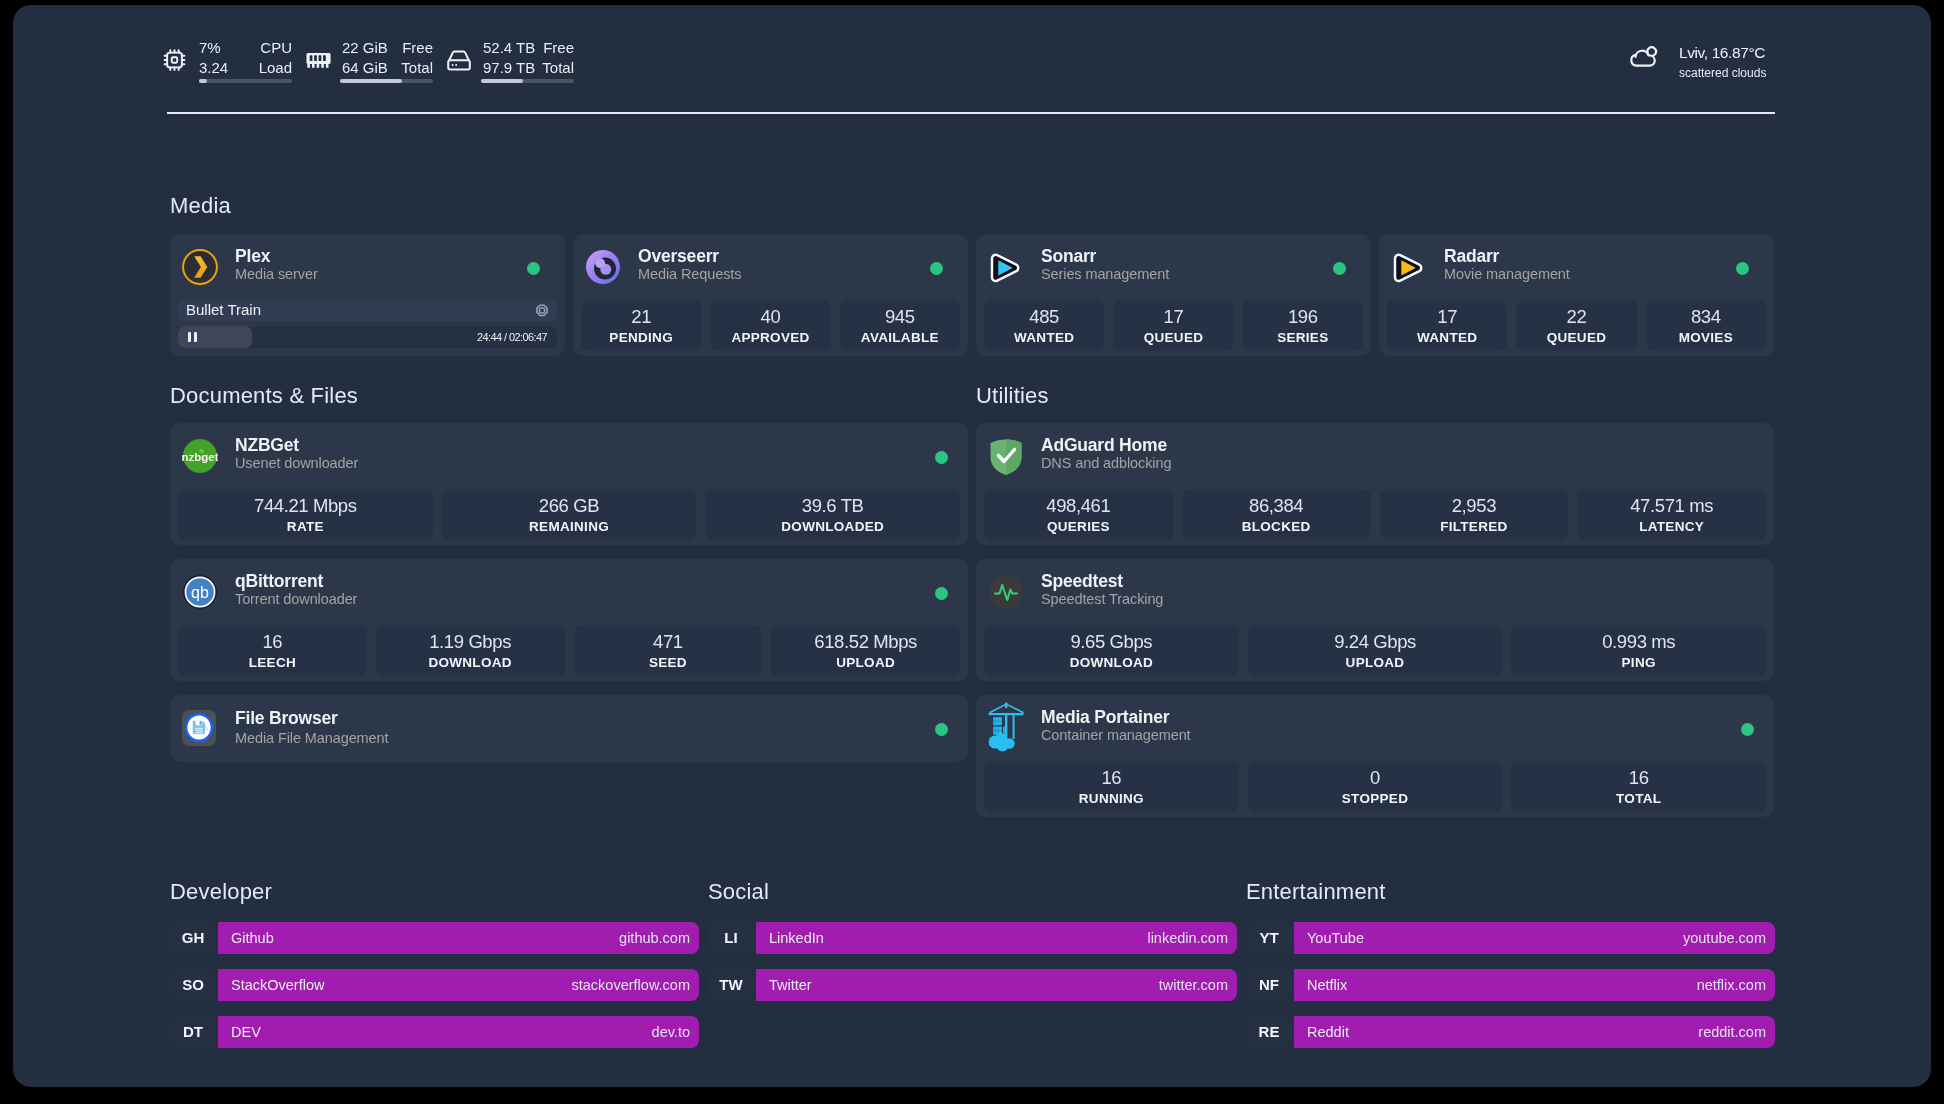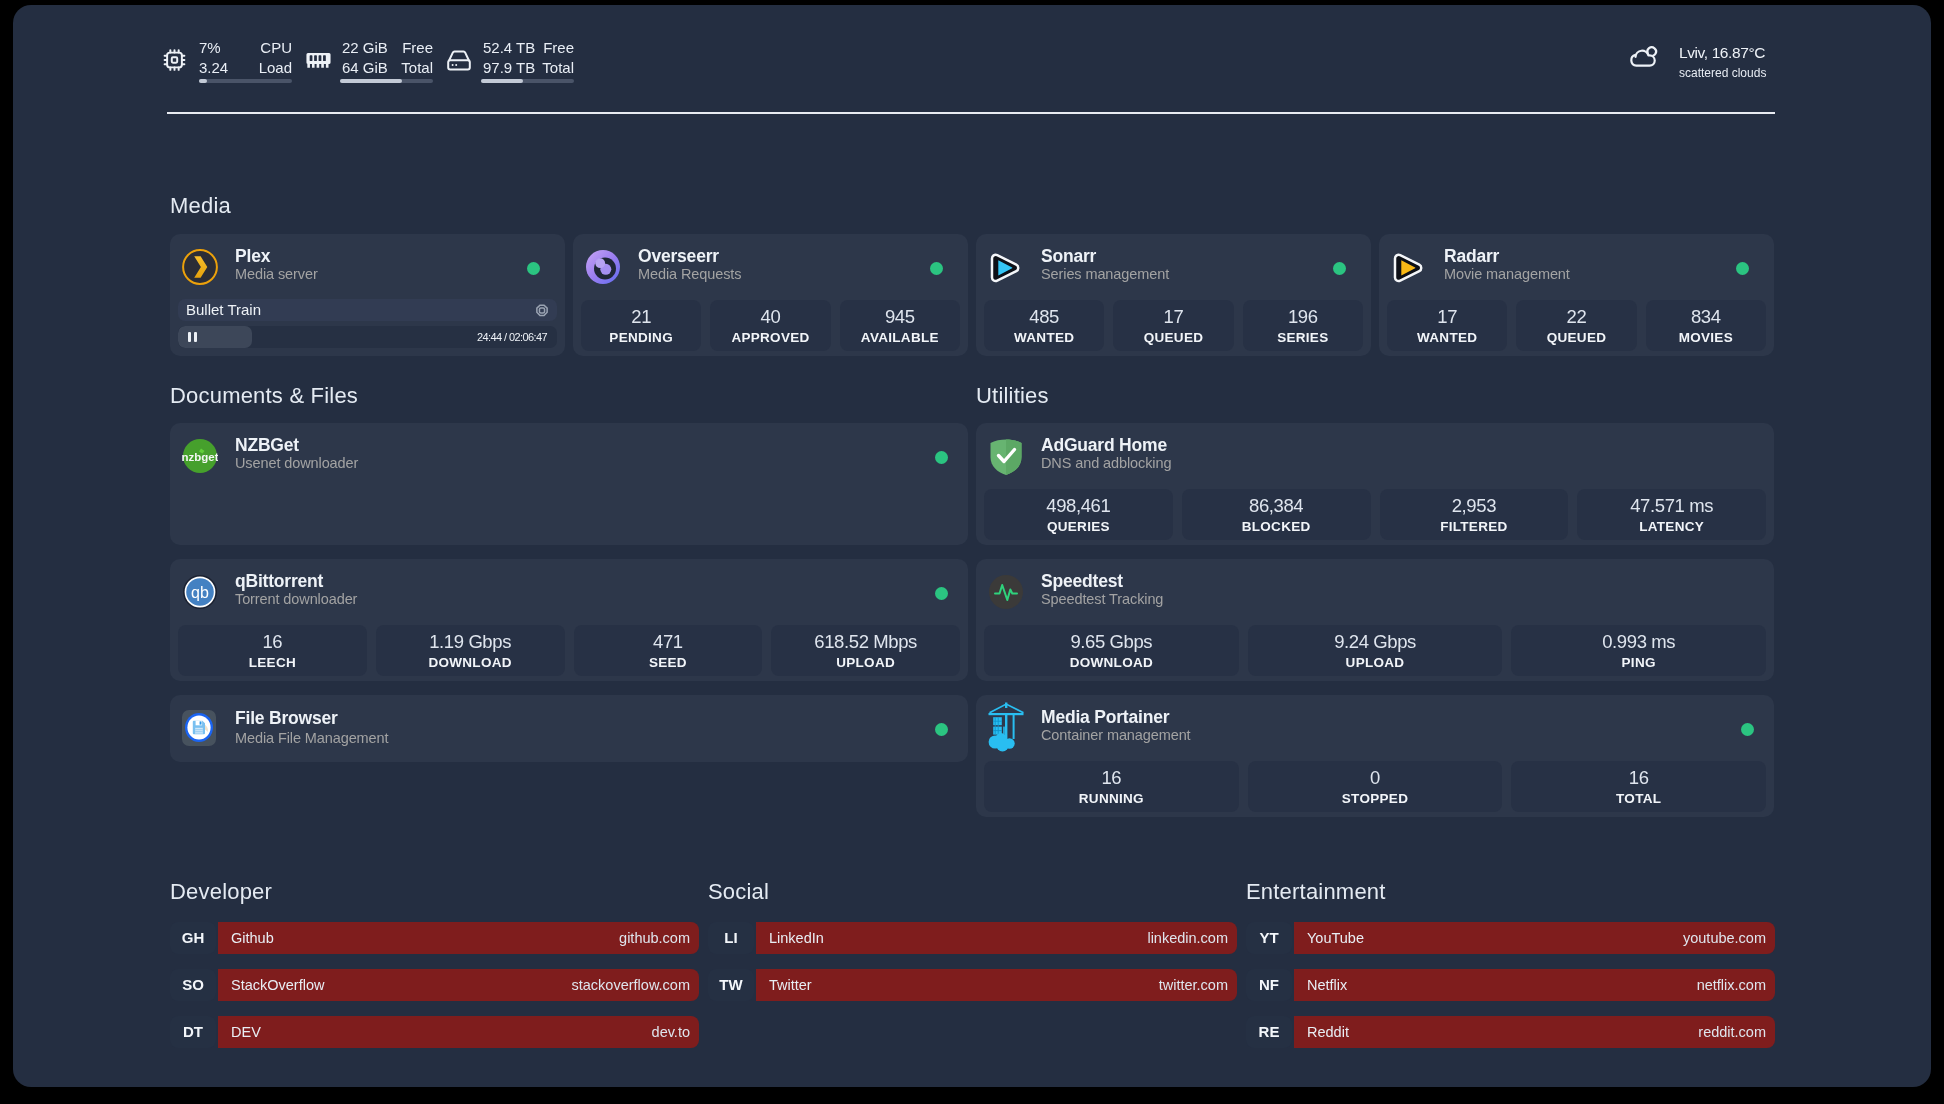--- a/index.html
+++ b/index.html
@@ -204,6 +204,20 @@
   <div class="title">NZBGet</div>
   <div class="subtitle">Usenet downloader</div>
   <div class="dot" style="right:20px;"></div>
+  <div class="statrow">
+    <div class="stat">
+        <div class="num">744.21 Mbps</div>
+        <div class="lbl">RATE</div>
+      </div>
+    <div class="stat">
+        <div class="num">266 GB</div>
+        <div class="lbl">REMAINING</div>
+      </div>
+    <div class="stat">
+        <div class="num">39.6 TB</div>
+        <div class="lbl">DOWNLOADED</div>
+      </div>
+  </div>
 </div>
 
 <div class="card" style="left:976px;top:423px;width:798px;height:122px;">

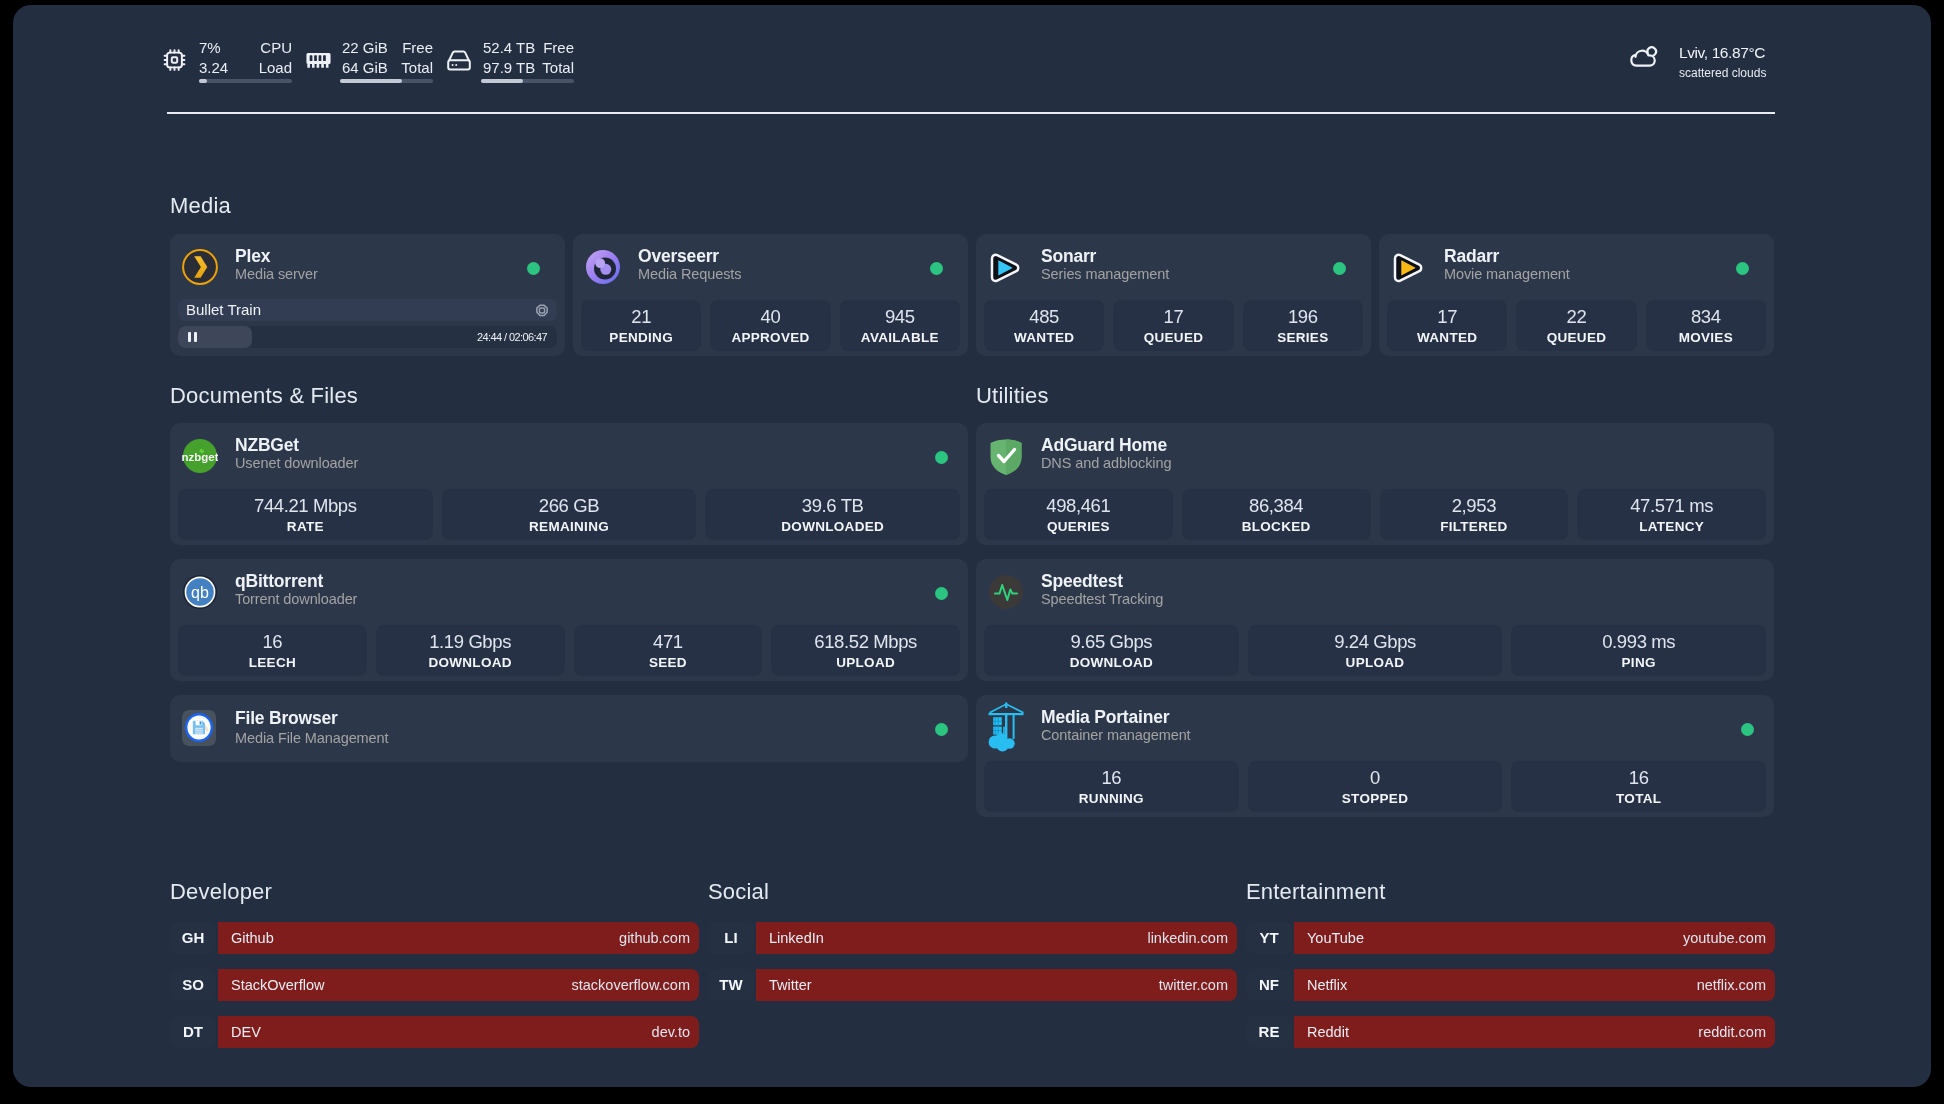--- a/index.html
+++ b/index.html
@@ -24,7 +24,7 @@
   .bm .labelbox { position:absolute; left:0; top:0; width:46px; height:32px; background:#253043; border-radius:8px; }
   .bm .ab { position:absolute; left:0; top:0; width:46px; height:32px; line-height:32px;
     text-align:center; font-size:15px; font-weight:700; color:#f3f6fa; }
-  .bm .body { position:absolute; left:48px; right:0; top:0; bottom:0; background:#7f1d1d;
+  .bm .body { position:absolute; left:48px; right:0; top:0; bottom:0; background:#a21caf;
     border-radius:0 8px 8px 0; }
   .bm .nm { position:absolute; left:13px; top:0; line-height:32px; font-size:14.5px; color:#e9eef4; }
   .bm .url { position:absolute; right:9px; top:0; line-height:32px; font-size:14.5px; color:#dfe5ed; }

